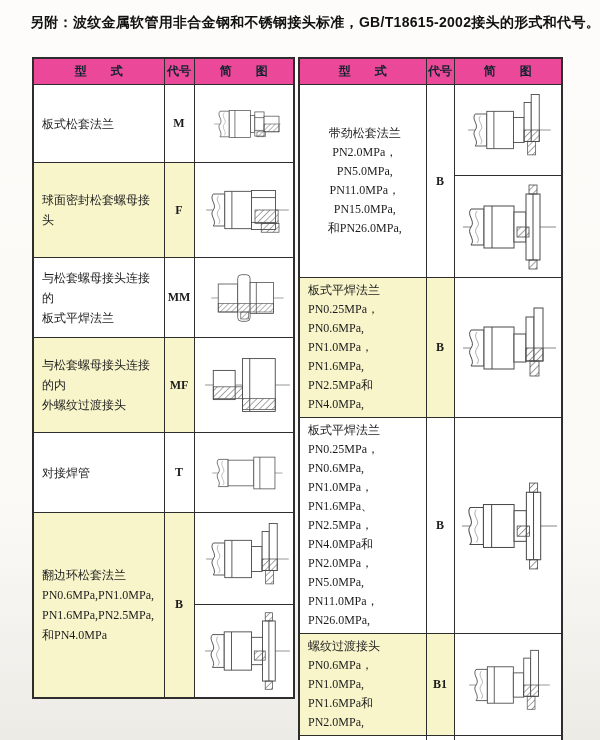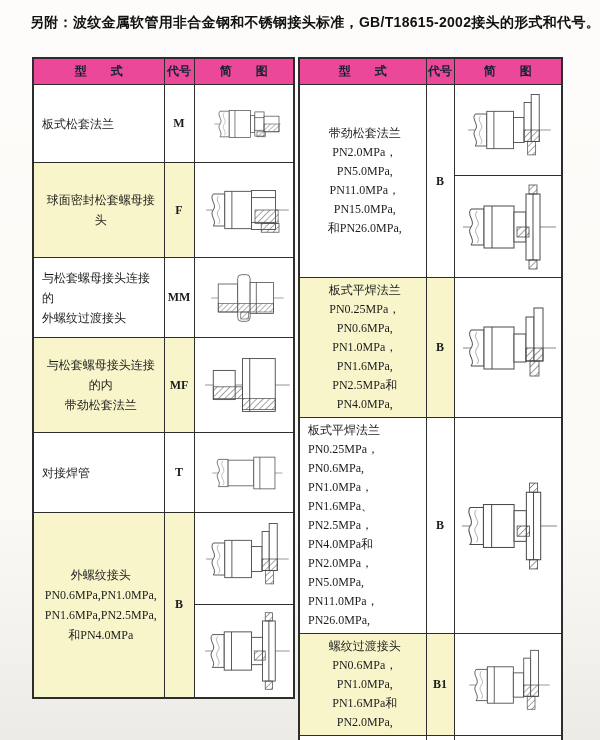--- a/index.html
+++ b/index.html
@@ -43,7 +43,7 @@
     text-align:center; vertical-align:middle;
   }
   td.diag-cell { text-align:center; vertical-align:middle; background:#fff; }
-  .yellow { background:#f8f5cb;text-align:center; }
+  .yellow { background:#f8f5cb; }
   svg.diag { display:block; margin:0 auto; }
   .dg-s  { stroke:#4a4a4a; stroke-width:1; fill:#ffffff; }
   .dg-n  { stroke:#4a4a4a; stroke-width:1; fill:none; }

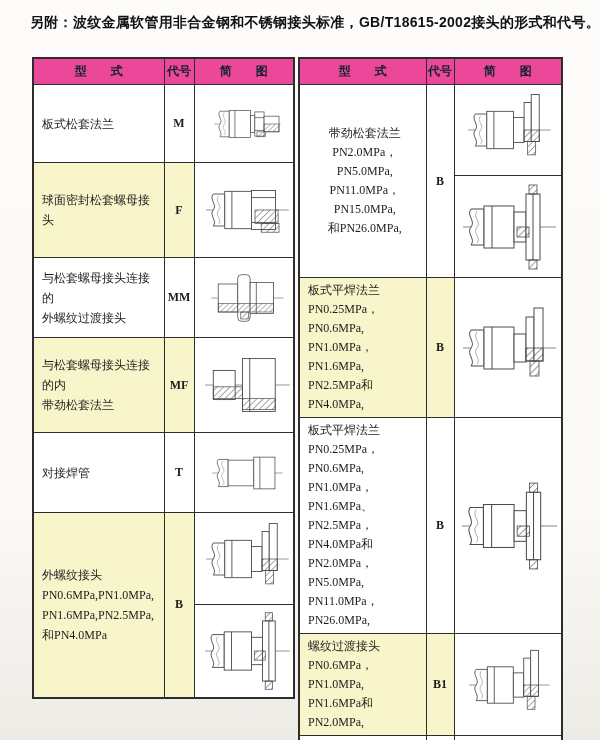--- a/index.html
+++ b/index.html
@@ -192,7 +192,7 @@
     </tr>
     <tr style="height:80px">
       <td class="type-cell">与松套螺母接头连接的
-外螺纹过渡接头</td>
+板式平焊法兰</td>
       <td class="code-cell">MM</td>
       <td class="diag-cell">
         <svg class="diag" viewBox="0 0 100 90" width="104" height="70">

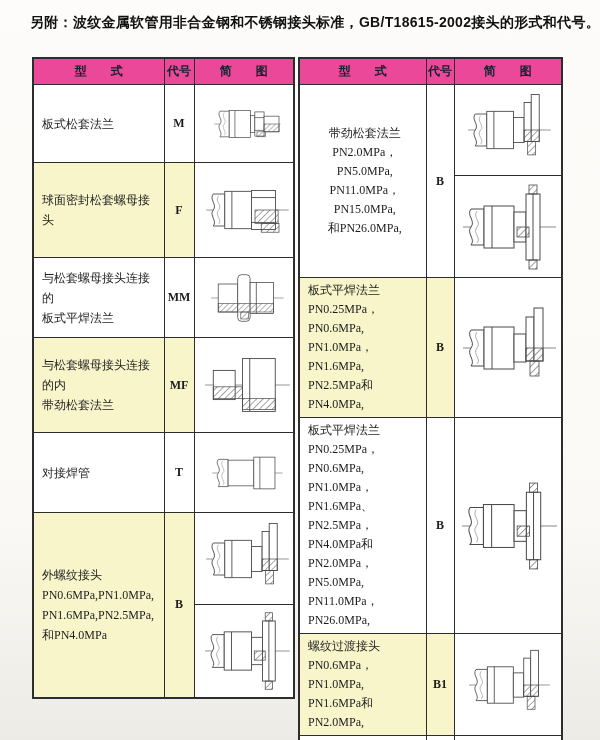--- a/index.html
+++ b/index.html
@@ -202,7 +202,7 @@
     </tr>
     <tr style="height:95px">
       <td class="type-cell yellow">与松套螺母接头连接的内
-带劲松套法兰</td>
+外螺纹过渡接头</td>
       <td class="code-cell yellow">MF</td>
       <td class="diag-cell">
         <svg class="diag" viewBox="0 0 100 90" width="104" height="82">

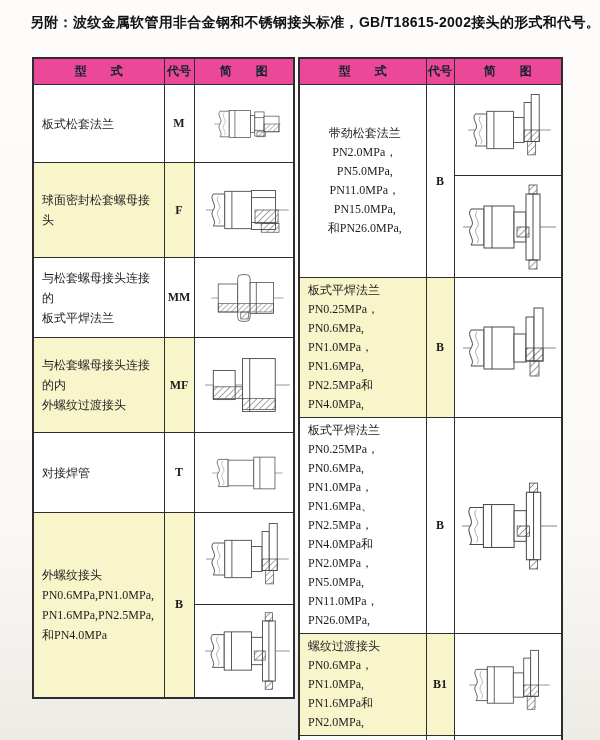--- a/index.html
+++ b/index.html
@@ -220,7 +220,7 @@
       </td>
     </tr>
     <tr style="height:92px">
-      <td class="type-cell yellow" rowspan="2">外螺纹接头
+      <td class="type-cell yellow" rowspan="2">翻边环松套法兰
 PN0.6MPa,PN1.0MPa,
 PN1.6MPa,PN2.5MPa,
 和PN4.0MPa</td>

